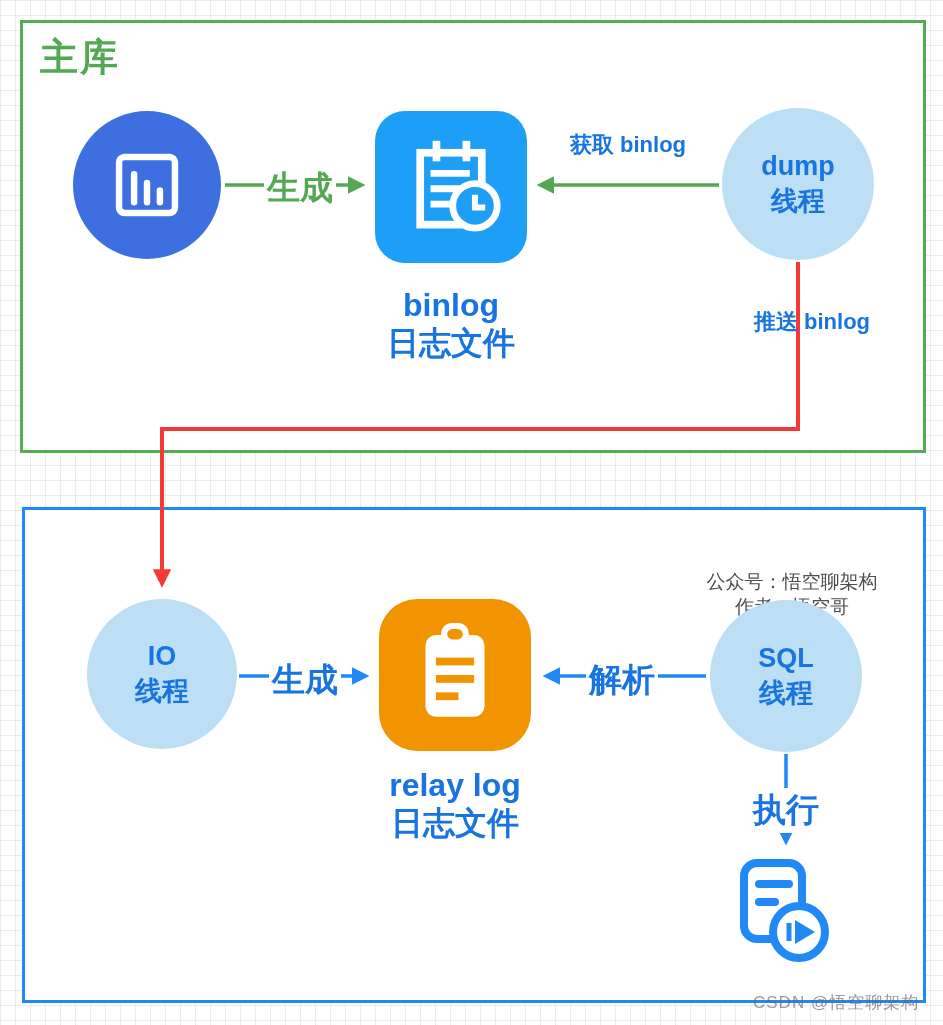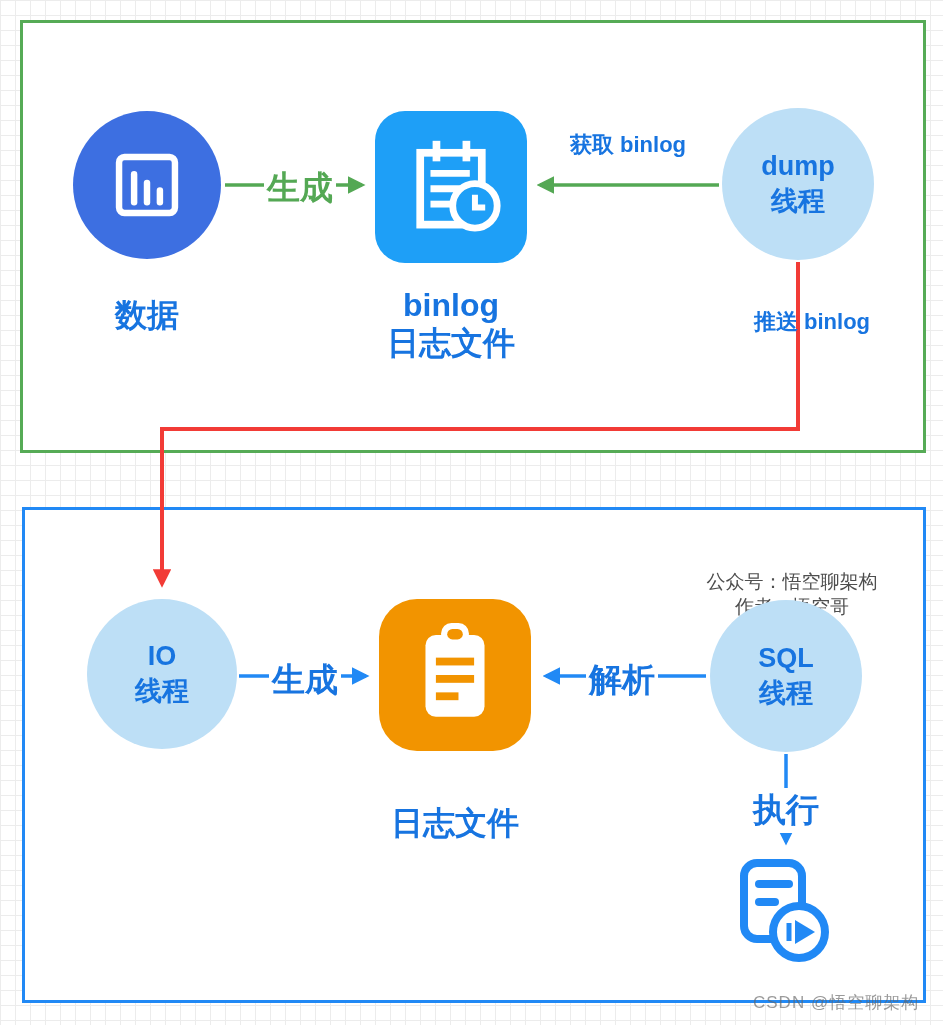--- a/index.html
+++ b/index.html
@@ -93,6 +93,7 @@
 <div id="canvas">
 
   <div class="box master-box"></div>
+  <div class="box-title master-title">主库</div>
 
   <div class="box slave-box"></div>
 

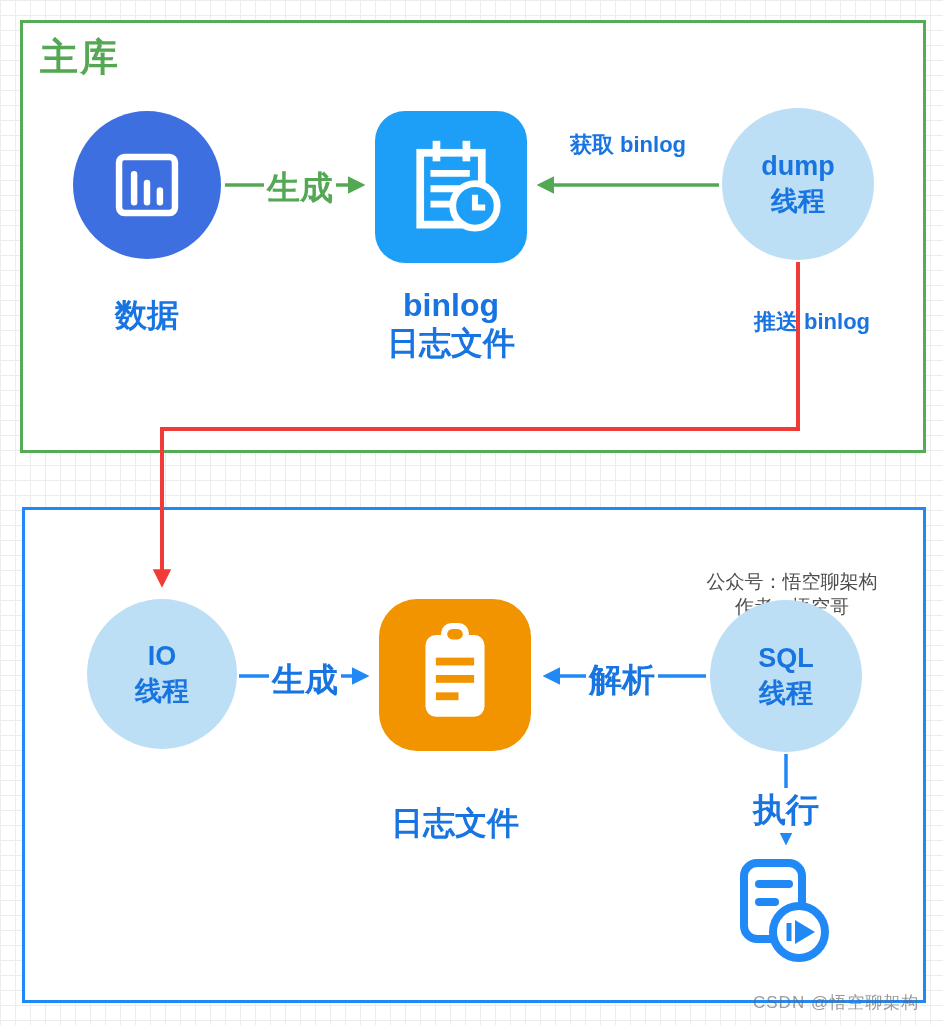--- a/index.html
+++ b/index.html
@@ -125,7 +125,6 @@
       <line x1="52" y1="45" x2="52" y2="56" stroke="#fff" stroke-width="6" stroke-linecap="round"></line>
     </svg>
   </div>
-  <div class="caption data-caption">数据</div>
 
   <div class="tile binlog-tile">
     <svg width="130" height="130" viewBox="0 0 152 152">

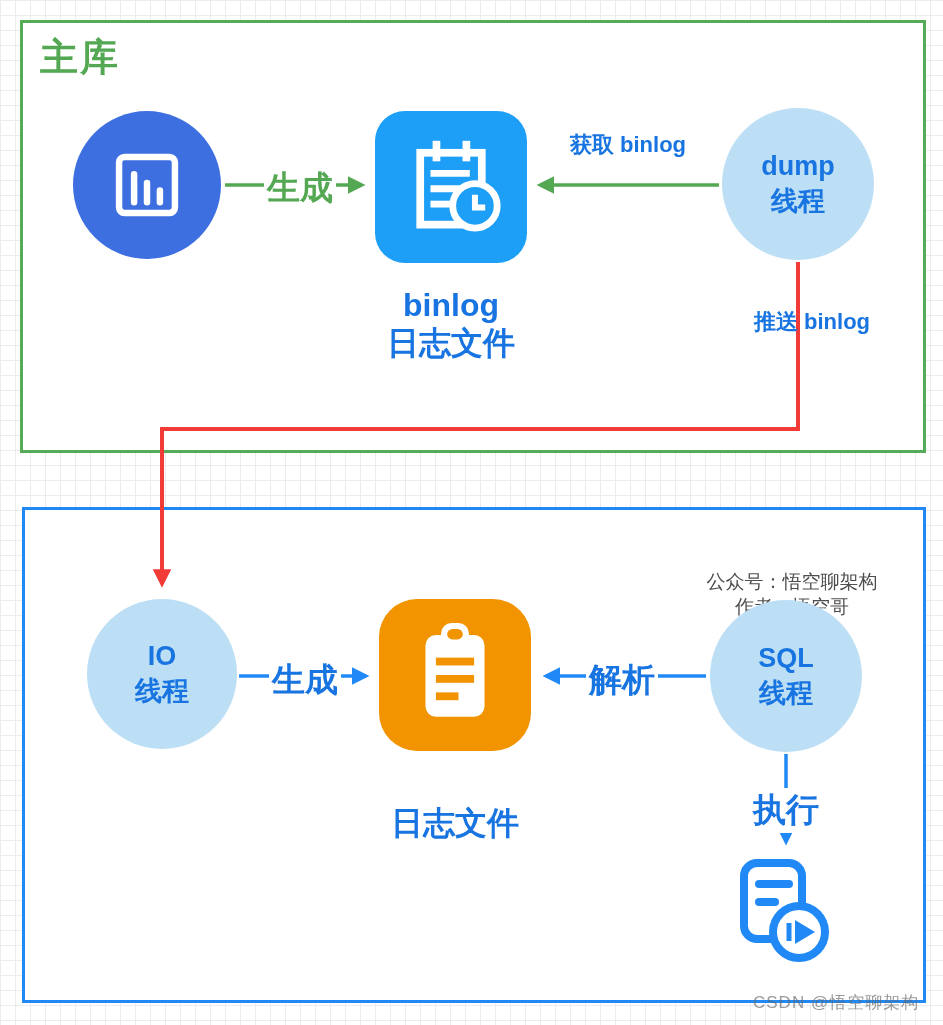--- a/index.html
+++ b/index.html
@@ -177,7 +177,7 @@
     </svg>
   </div>
   <div class="caption relay-caption">
-    <br>
+    <span>relay log</span><br>
     <span>日志文件</span>
   </div>
 

